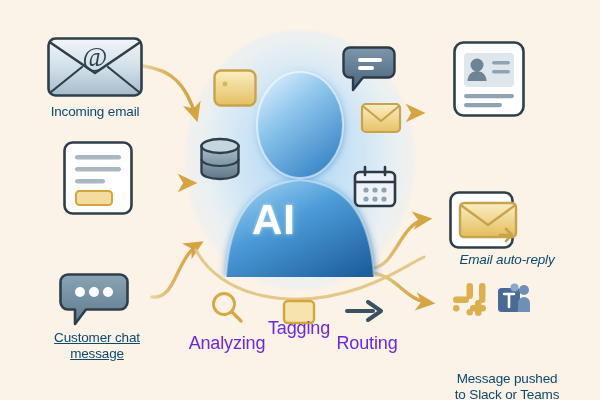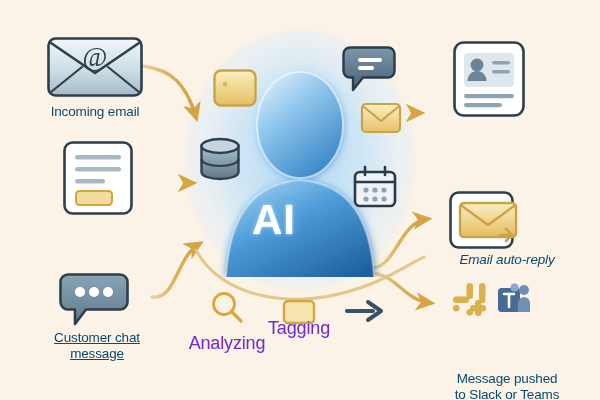--- a/index.html
+++ b/index.html
@@ -250,6 +250,7 @@
     <path d="M3,13 H29" stroke="#3a5164" stroke-width="4" stroke-linecap="round"></path>
     <path d="M24,4 L37,13 L24,22" fill="none" stroke="#3a5164" stroke-width="4" stroke-linecap="round" stroke-linejoin="round"></path>
   </svg>
+  <div class="step-label" style="left:331px;top:333px;width:72px;">Routing</div>
 
   <svg class="icon-abs" style="left:452px;top:40px;" width="74" height="78" viewBox="0 0 74 78">
     <rect x="2.5" y="2.5" width="69" height="73" rx="9" fill="#ffffff" stroke="#2f3f4a" stroke-width="2.6"></rect>

